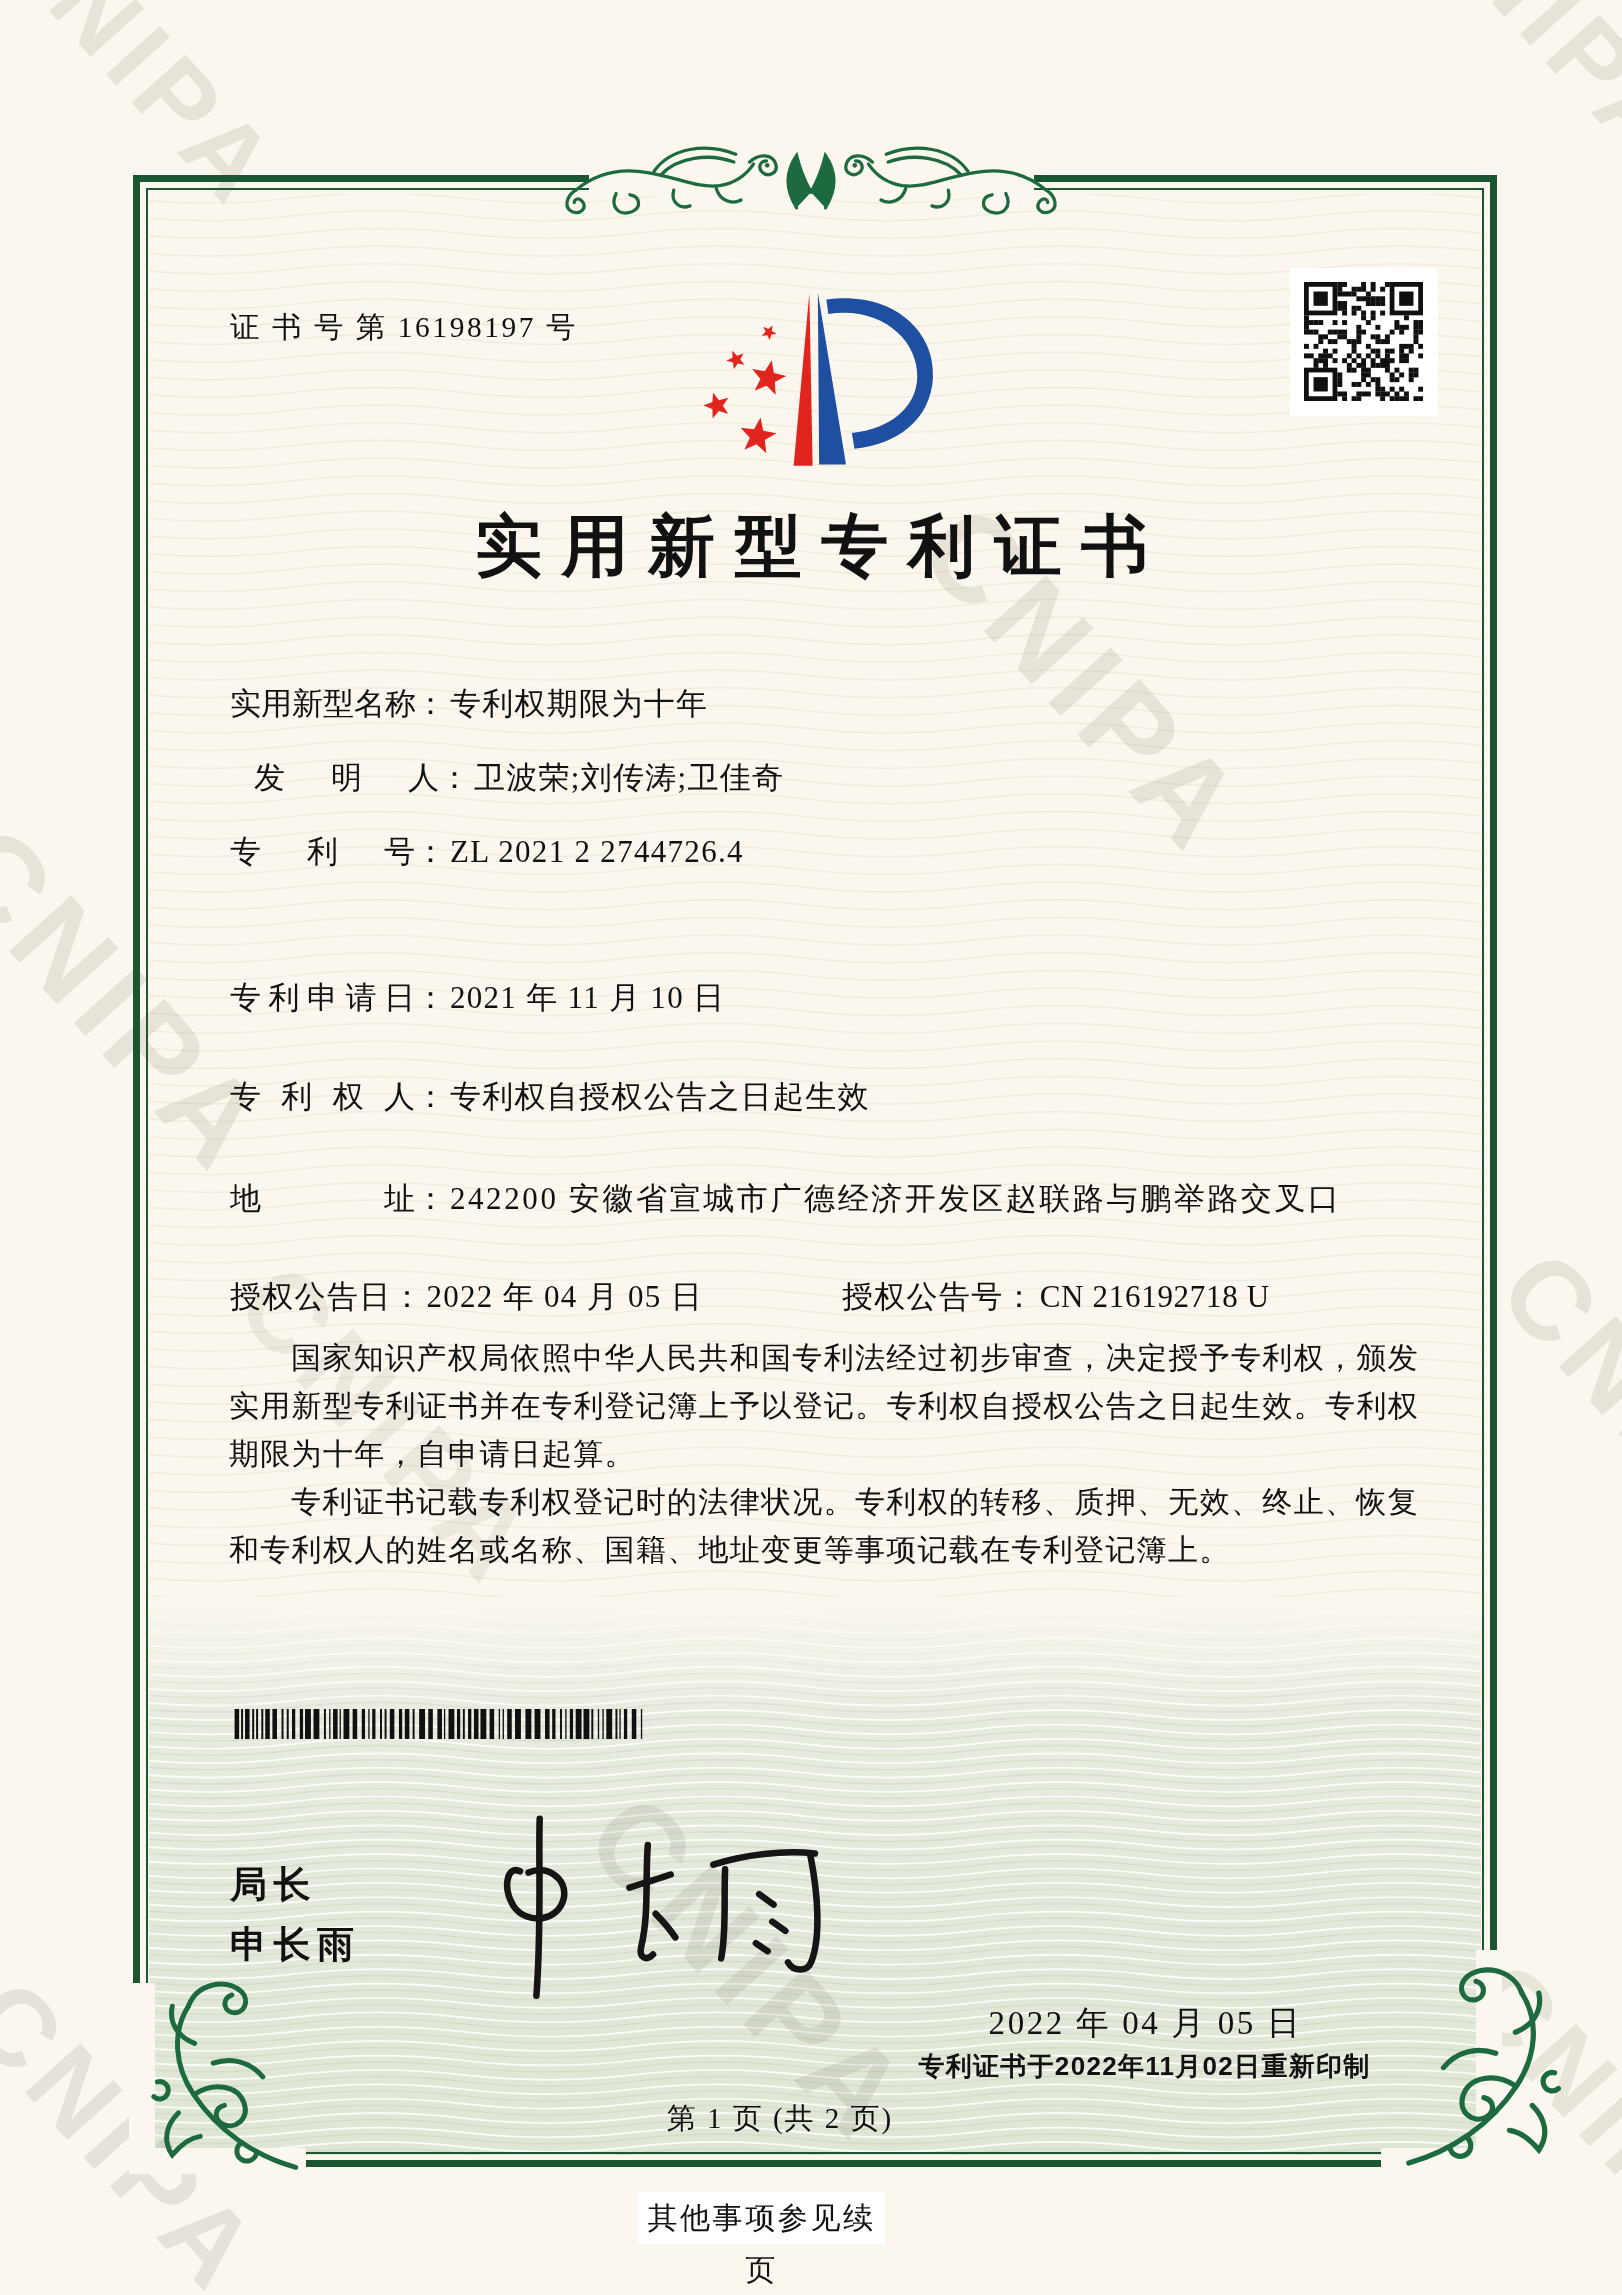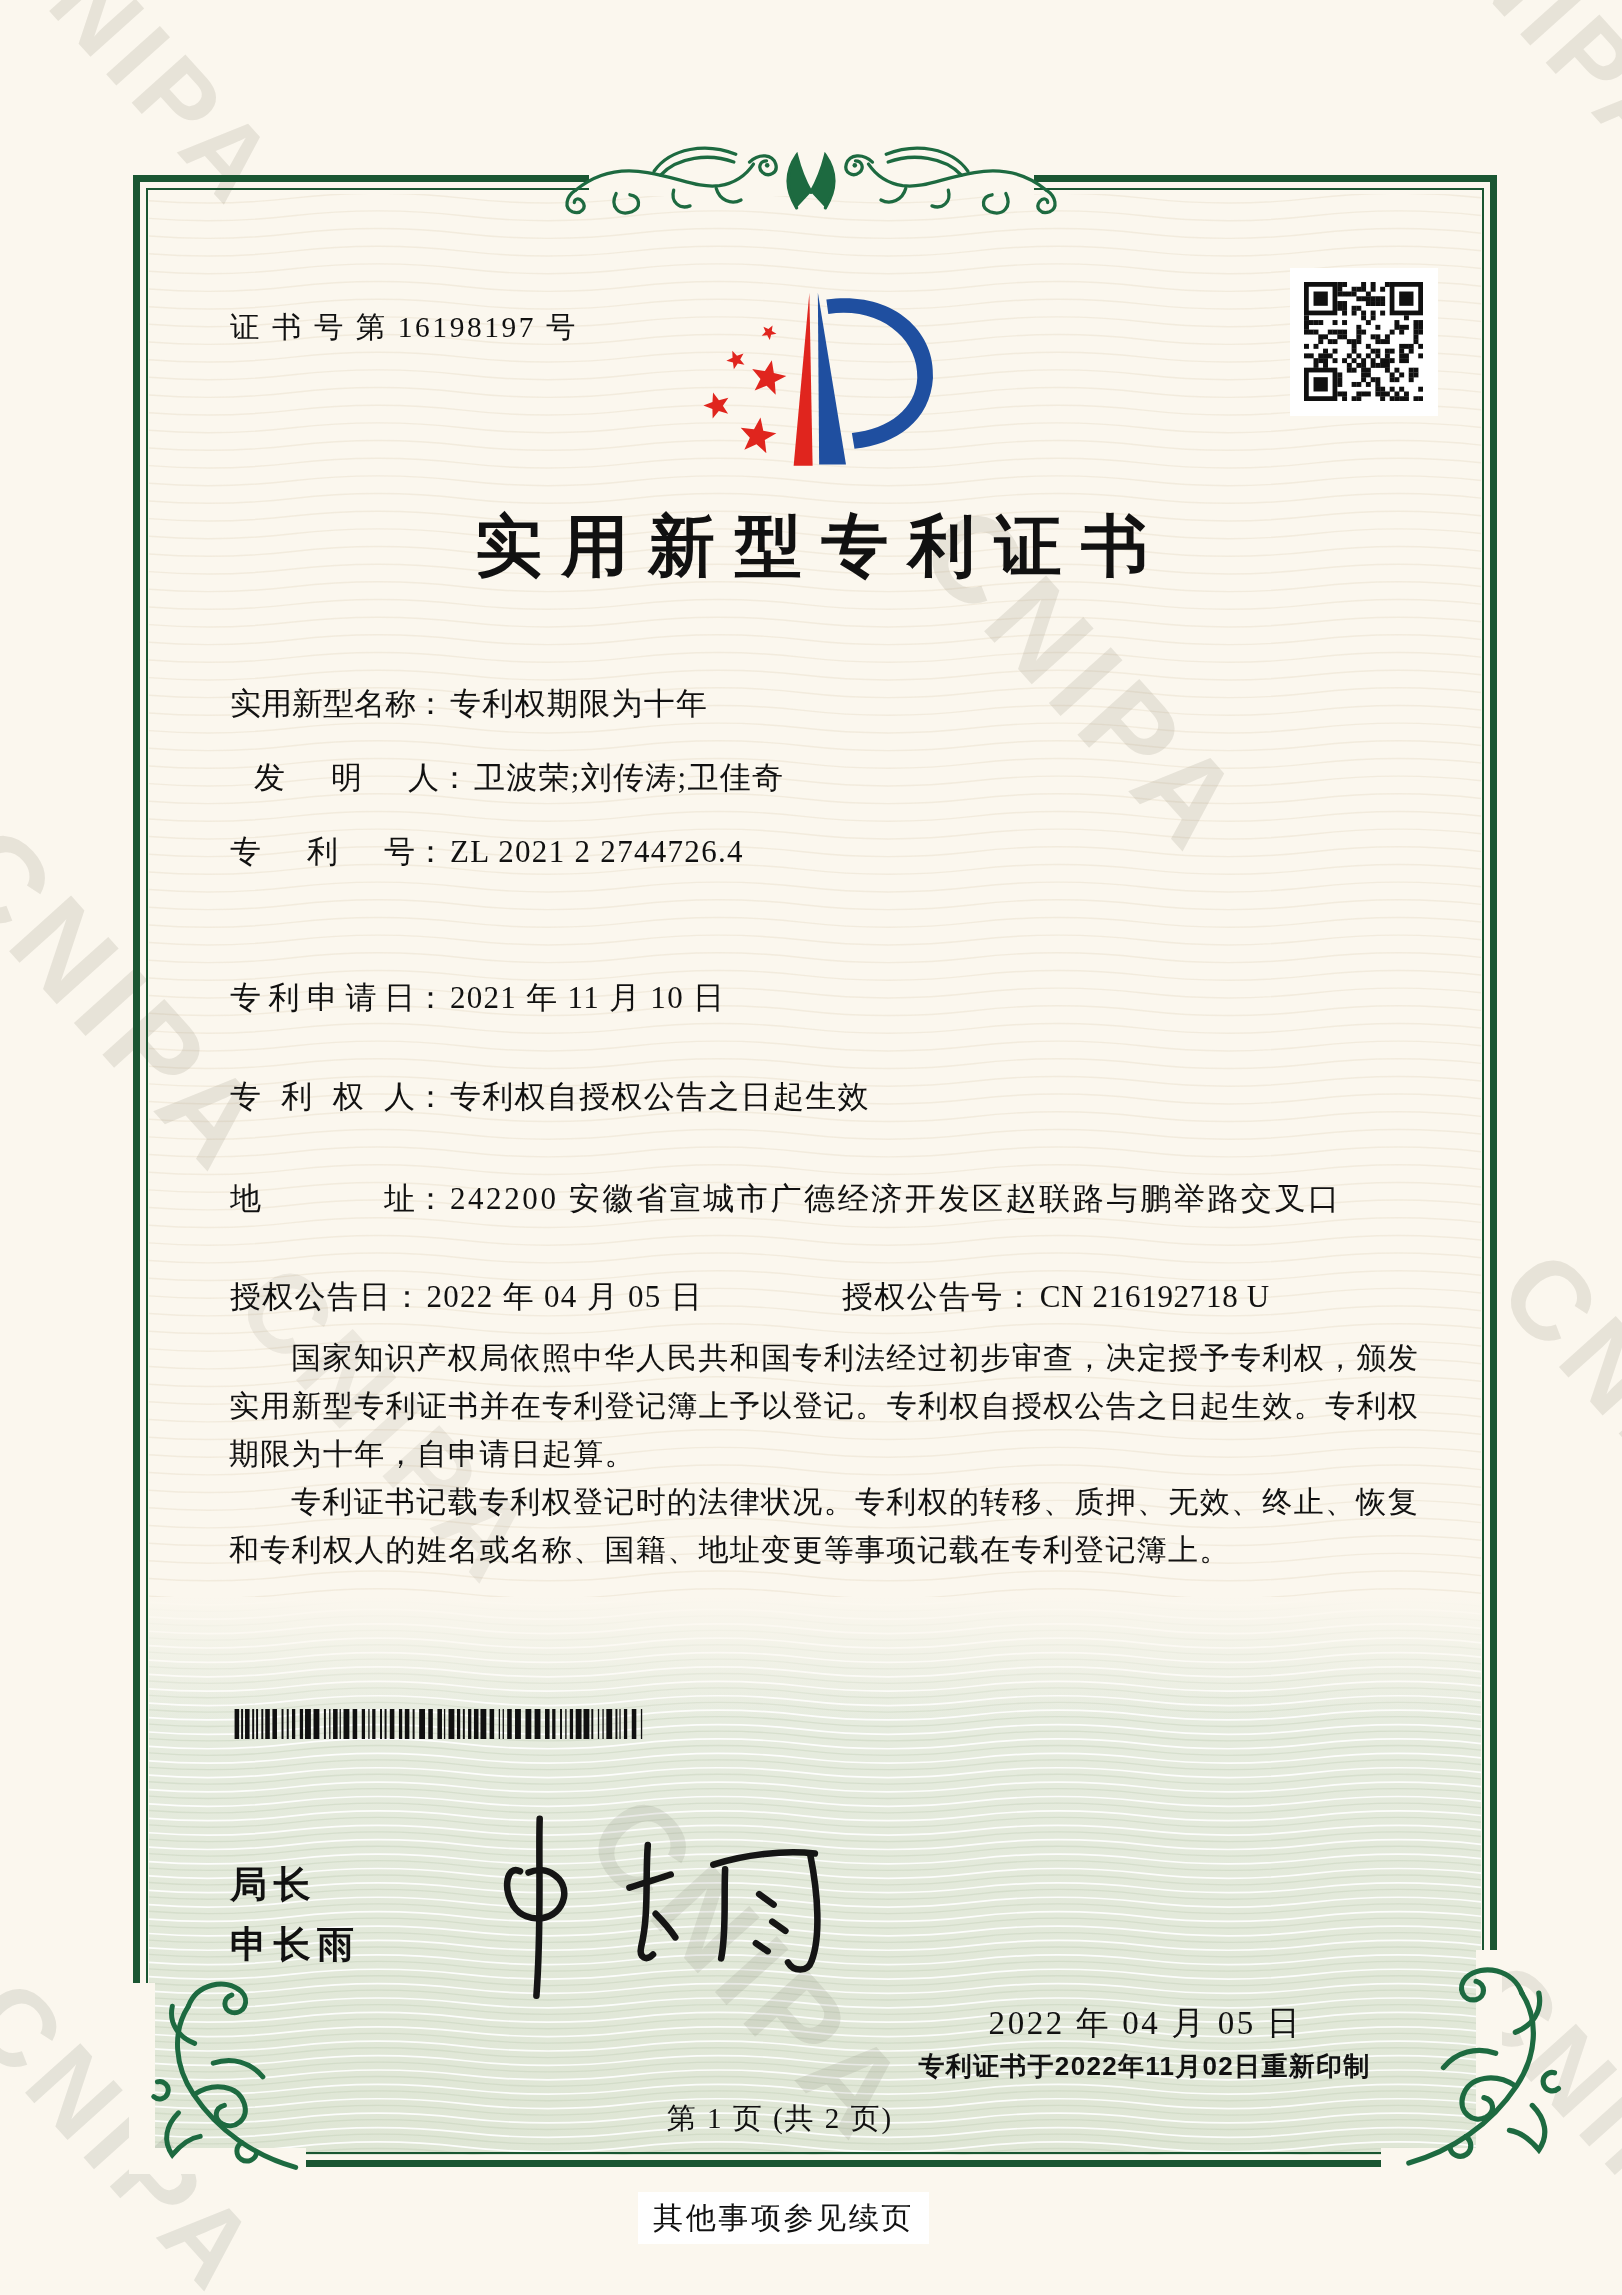--- a/index.html
+++ b/index.html
@@ -72,7 +72,7 @@
   .reprint { left:883px; top:2049px; width:523px; text-align:center; font-size:26px; font-weight:bold;
              letter-spacing:1.3px; font-family:"Liberation Sans","DejaVu Sans",sans-serif; }
   .pagenum { left:590px; top:2099px; width:380px; text-align:center; font-size:29px; letter-spacing:2px; }
-  .footer-note { left:638px; top:2192px; width:291px; height:52px; background:#ffffff;
+  .footer-note { left:638px; top:2192px; width:247px; height:52px; background:#ffffff;
                  text-align:center; font-size:30px; line-height:52px; letter-spacing:2.6px; }
 </style>
 </head>

